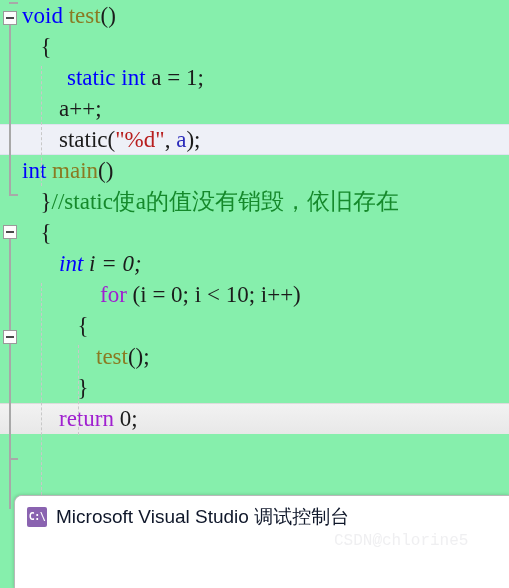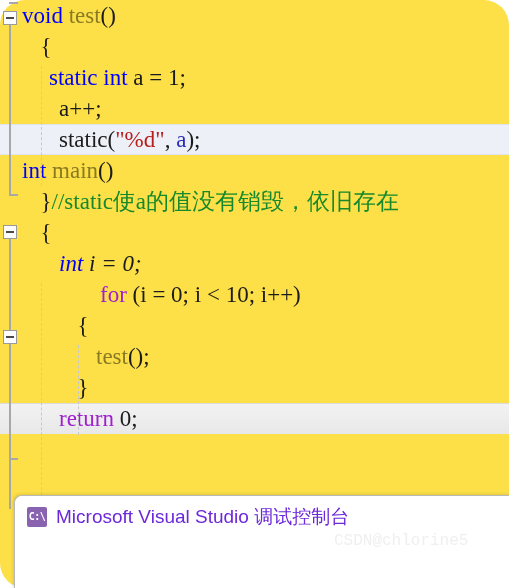--- a/index.html
+++ b/index.html
@@ -21,8 +21,7 @@
     left: 0; top: 0;
     width: 509px;
     height: 588px;
-    background: #fde047;
-    border-radius: 25px;
+    background: #86efac;
   }
 
   .code-line {

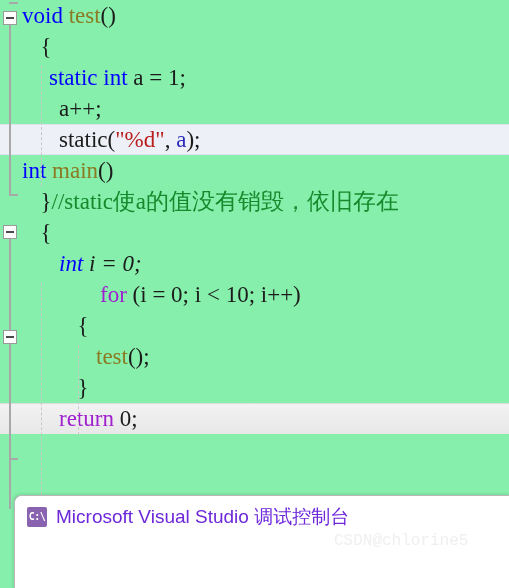--- a/index.html
+++ b/index.html
@@ -215,7 +215,7 @@
   <div id="code-lines">
       <div class="code-line"><span class="txt" style="left: 22px;"><span class="kw">void</span><span class="pln"> </span><span class="fn">test</span><span class="punc">()</span></span></div>
       <div class="code-line"><span class="txt" style="left: 40.5px;"><span class="punc">{</span></span></div>
-      <div class="code-line"><span class="txt" style="left: 49px;"><span class="kw">static</span><span class="pln"> </span><span class="kw">int</span><span class="pln"> a = </span><span class="num">1</span><span class="punc">;</span></span></div>
+      <div class="code-line"><span class="txt" style="left: 67px;"><span class="kw">static</span><span class="pln"> </span><span class="kw">int</span><span class="pln"> a = </span><span class="num">1</span><span class="punc">;</span></span></div>
       <div class="code-line"><span class="txt" style="left: 59px;"><span class="pln">a++;</span></span></div>
       <div class="code-line hl"><span class="txt" style="left: 59px;"><span class="pln">static</span><span class="punc">(</span><span class="str">"%d"</span><span class="pln">, </span><span class="var">a</span><span class="punc">);</span></span></div>
       <div class="code-line"><span class="txt" style="left: 22px;"><span class="kw">int</span><span class="pln"> </span><span class="fn">main</span><span class="punc">()</span></span></div>

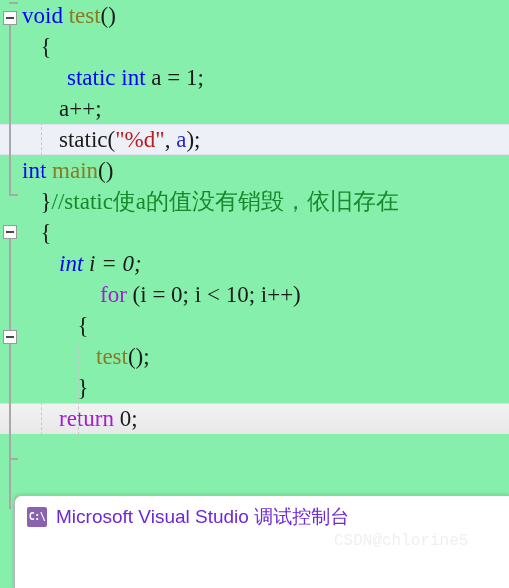--- a/index.html
+++ b/index.html
@@ -160,7 +160,7 @@
   #console-title {
     font-family: "Liberation Sans", sans-serif;
     font-size: 19px;
-    color: #6d28d9;
+    color: #0f172a;
     white-space: nowrap;
   }
   #console-body {

